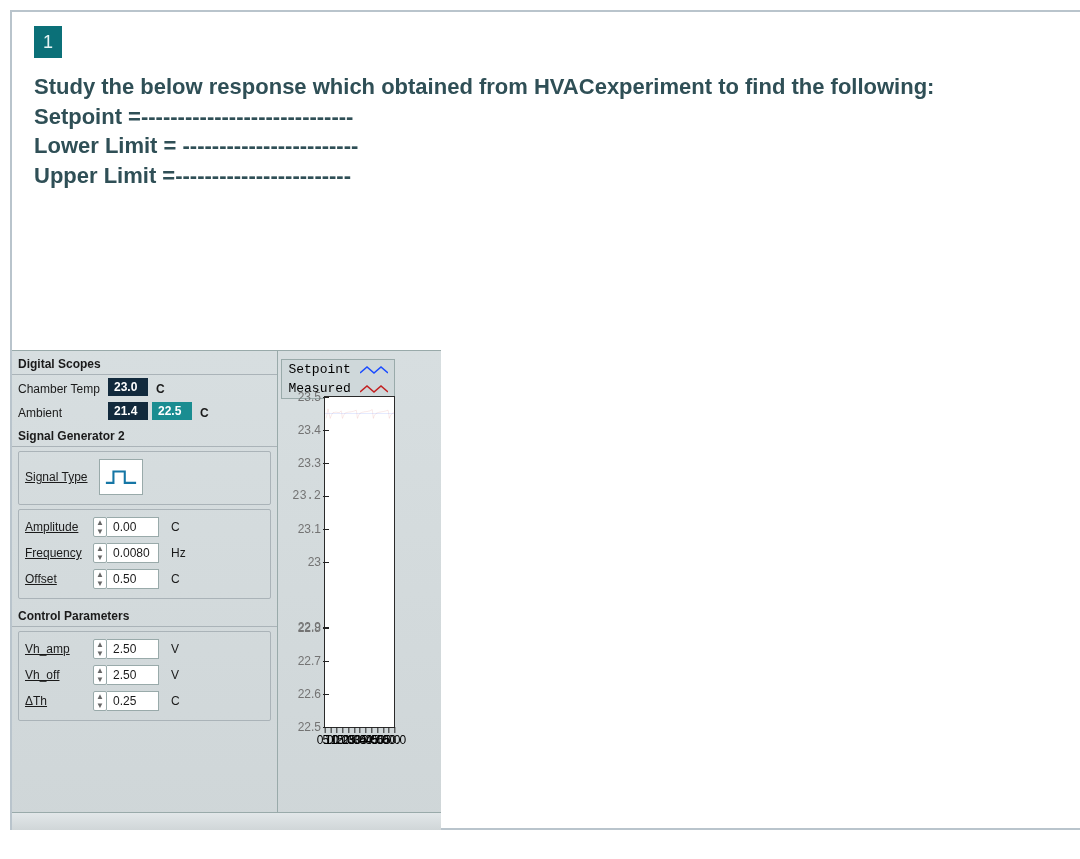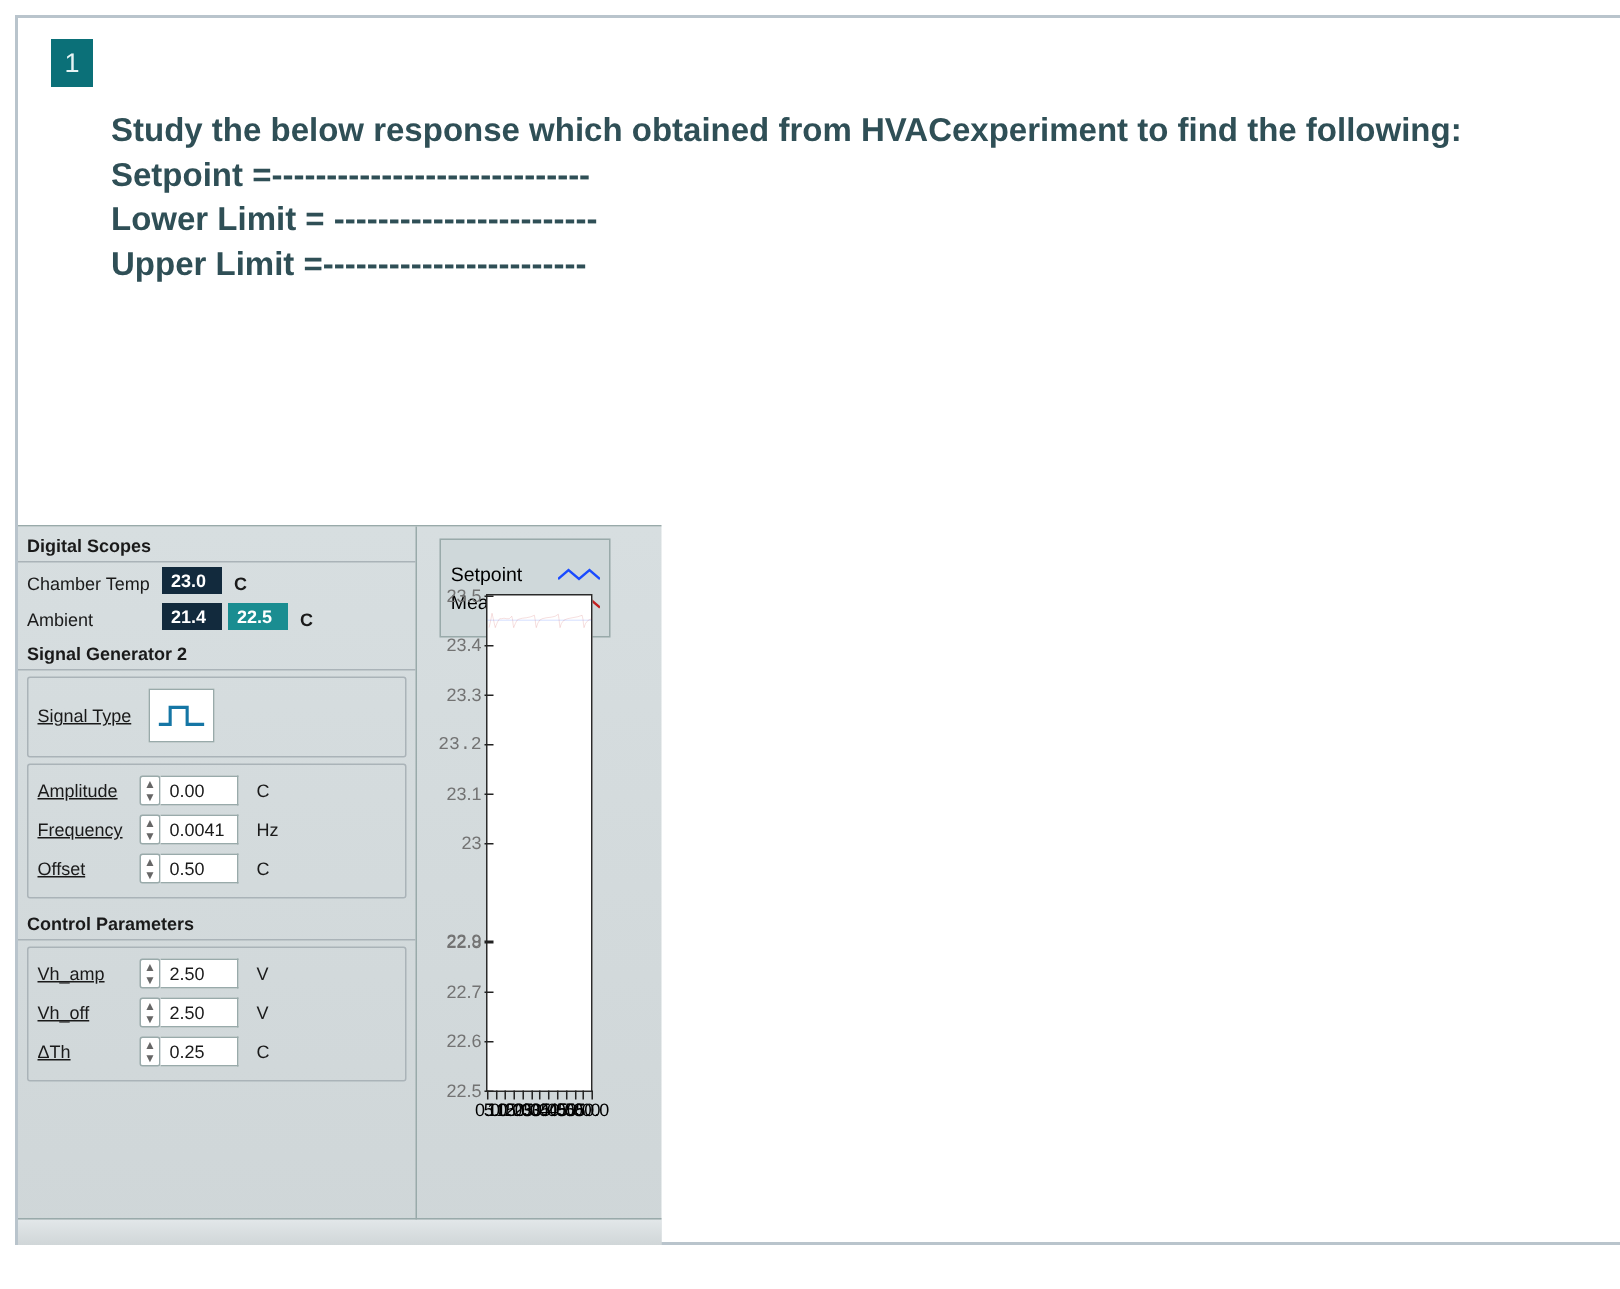--- a/index.html
+++ b/index.html
@@ -34,7 +34,6 @@
     font-size: 22px;
     font-weight: 700;
     line-height: 1.35;
-    margin-left: 40px;
   }
   .question p { margin: 0; }
 

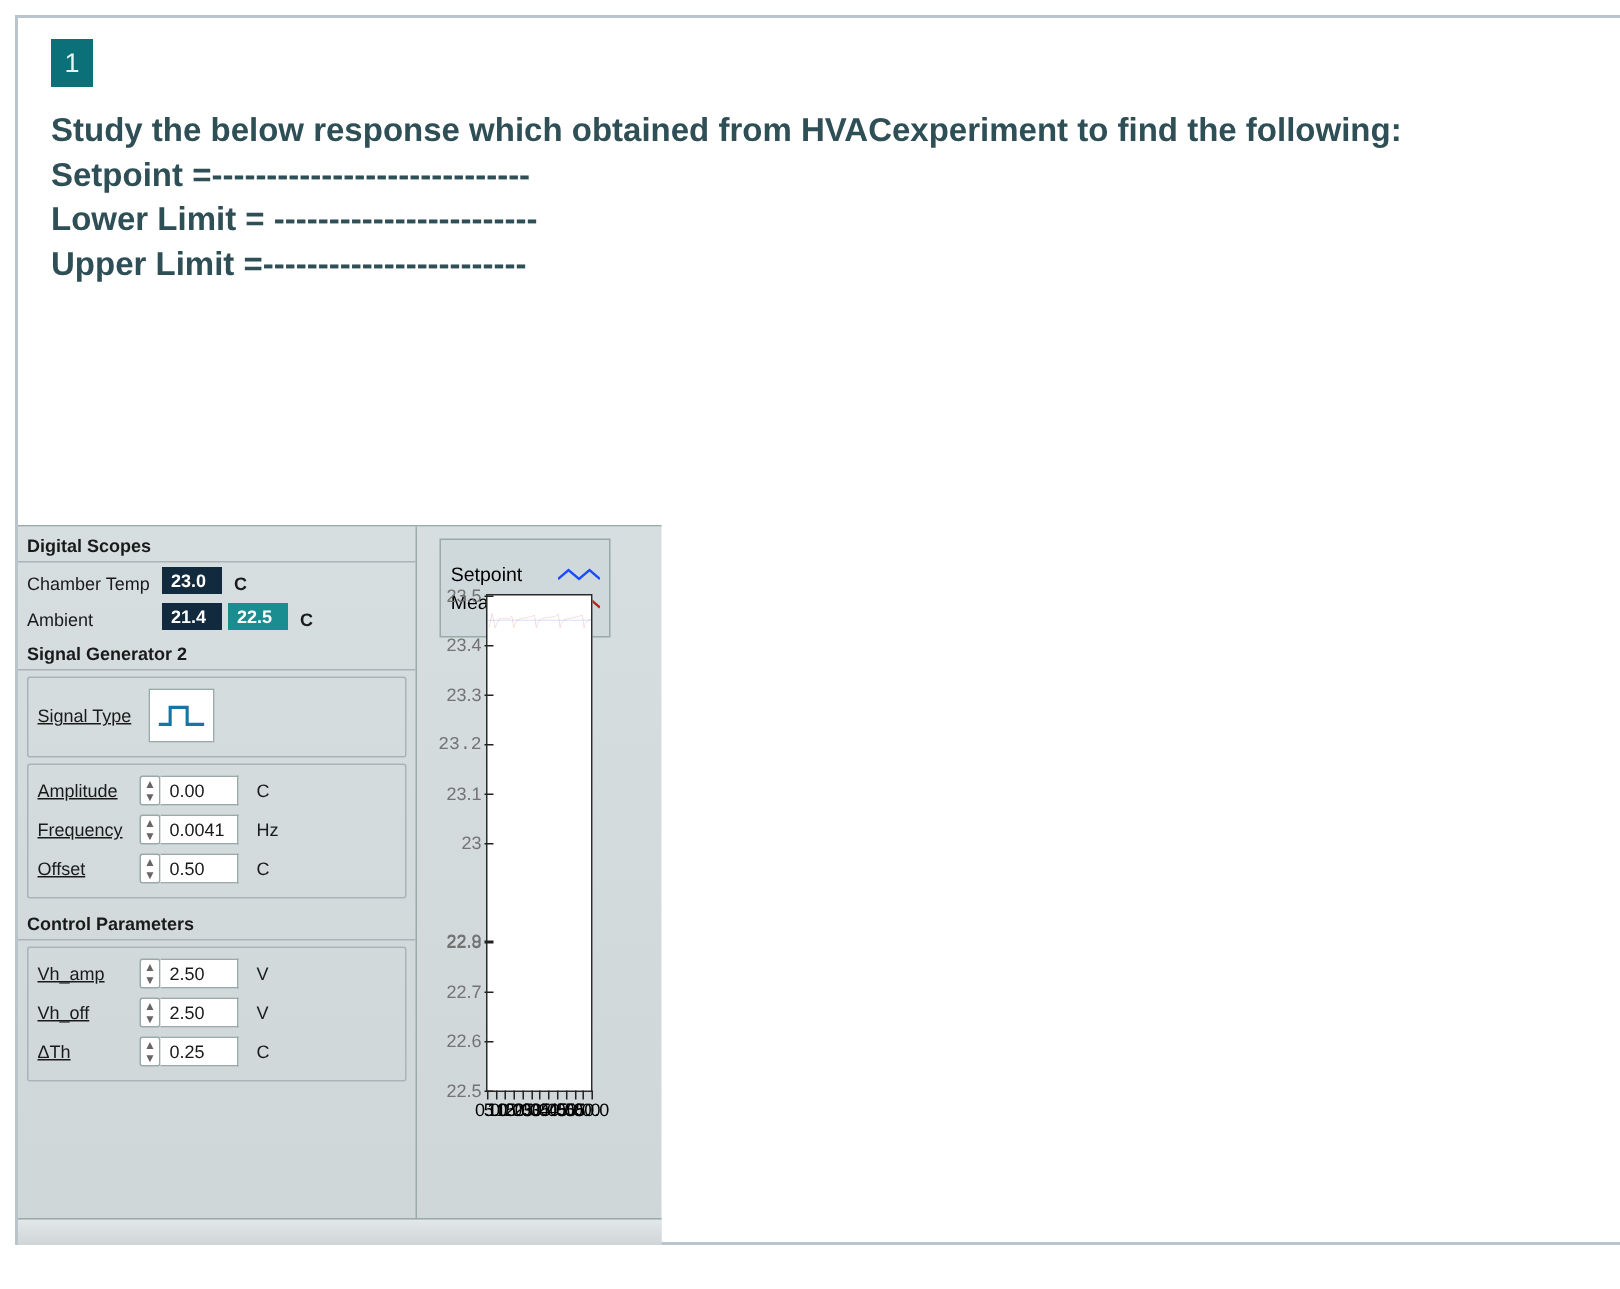--- a/index.html
+++ b/index.html
@@ -129,11 +129,12 @@
   .panel-right { position: relative; padding: 10px 46px 40px 10px; }
   .legend {
     position: absolute;
-    right: 34px;
+    right: 46px;
     top: 8px;
     background: #cfd8da;
     border: 1px solid #9aa;
-    padding: 13px 2px;
+    padding: 0 2px;
+    font-family: Liberation Mono, monospace;
   }
   .legend .lrow { display: flex; align-items: center; gap: 8px; padding: 2px 4px; }
   .legend .lrow span:first-child { font-size: 13px; min-width: 64px; }

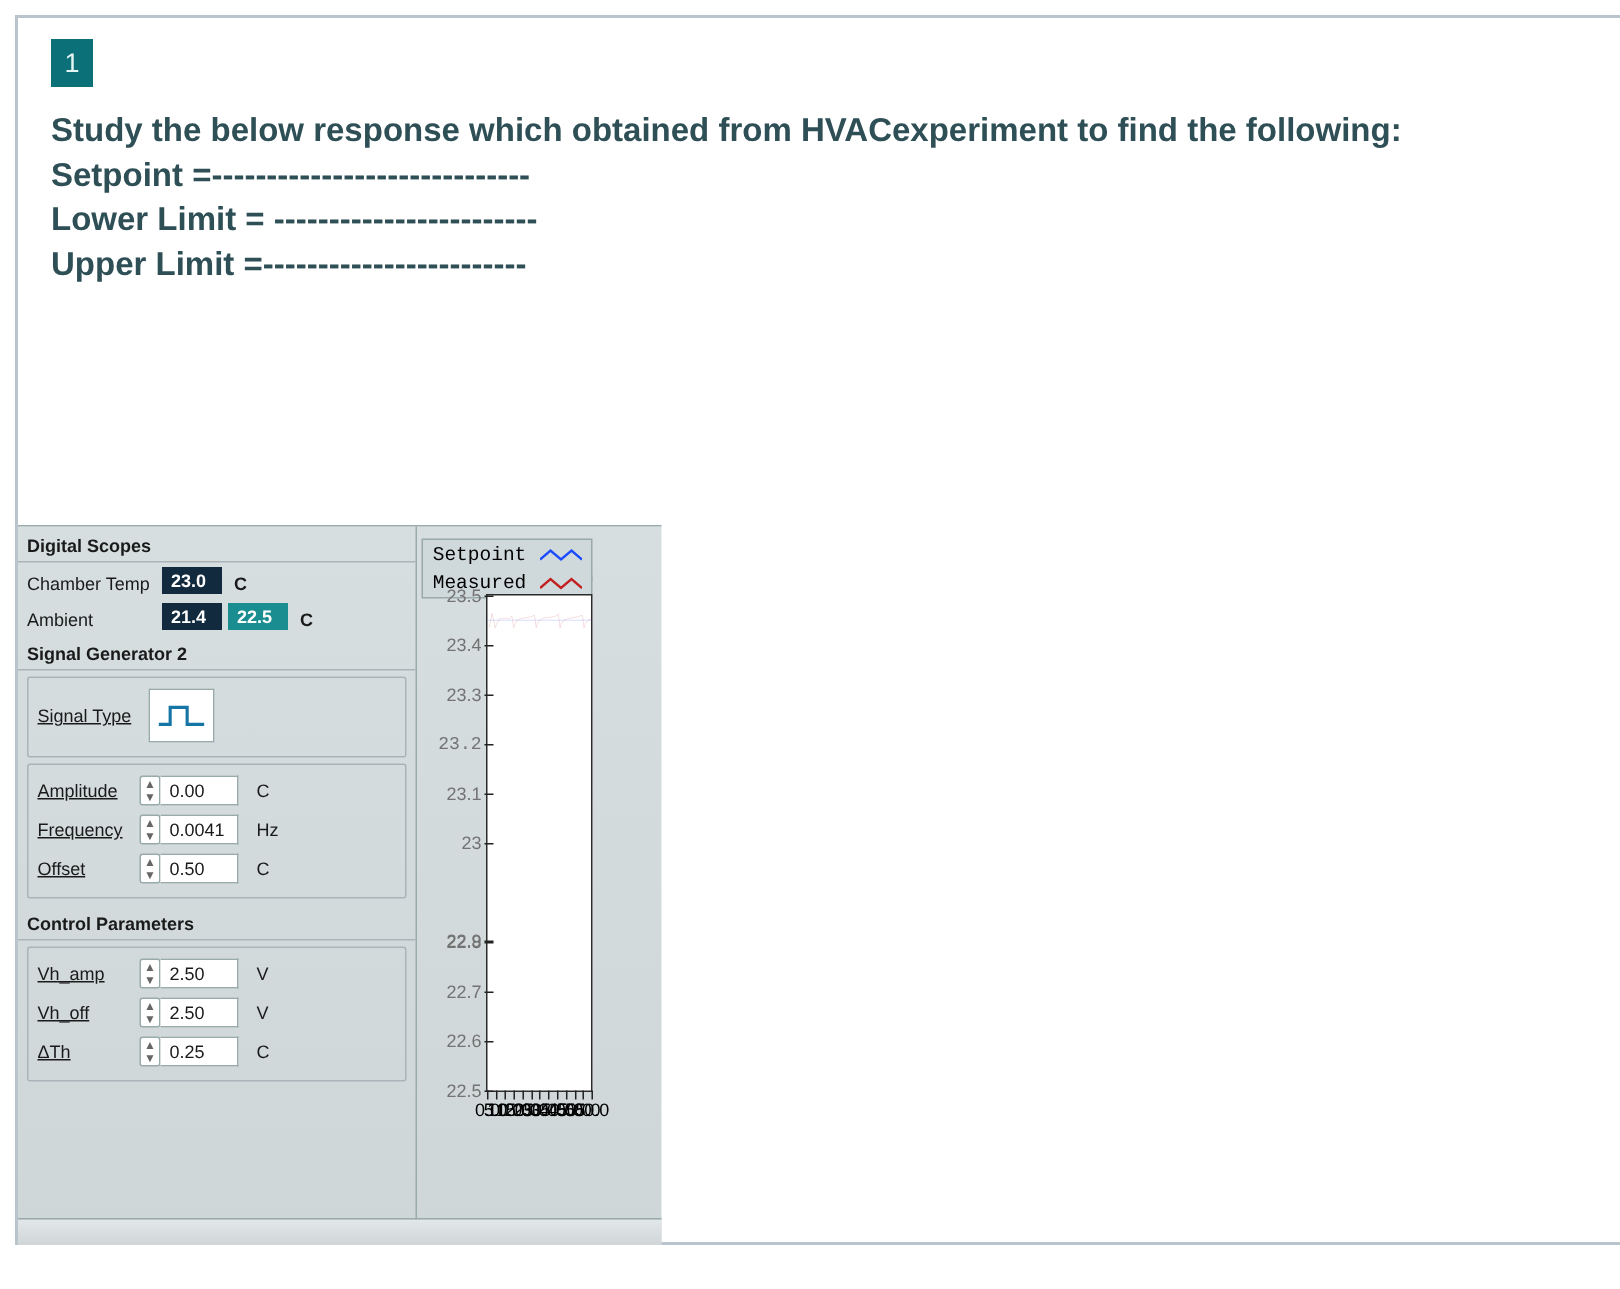--- a/index.html
+++ b/index.html
@@ -261,7 +261,7 @@
                 <span>▲</span>
                 <span>▼</span>
               </span>
-            <span class="spin-box">0.0041</span>
+            <span class="spin-box">0.0080</span>
           </span>
           <span class="sunit">Hz</span>
         </div>

